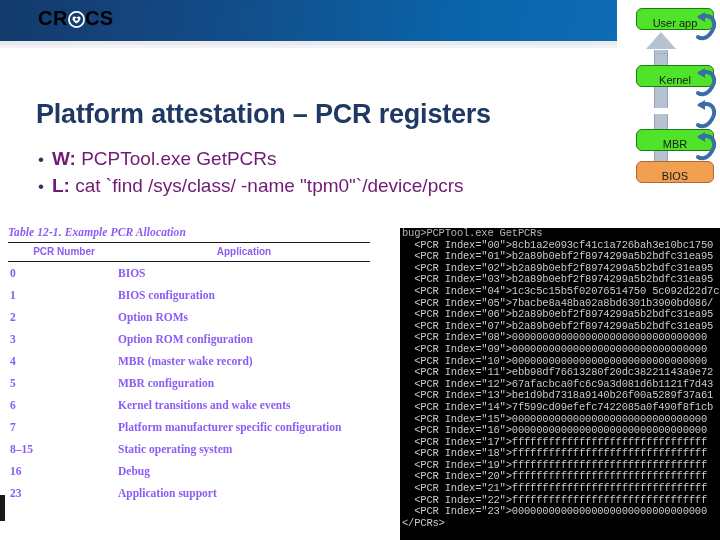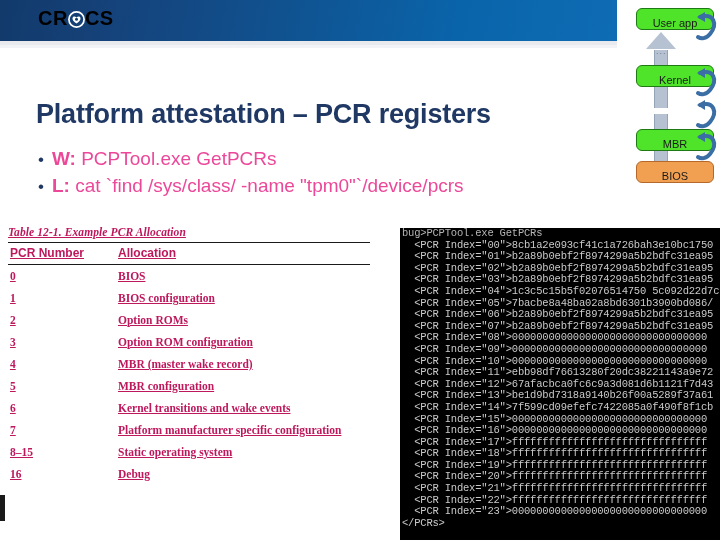--- a/index.html
+++ b/index.html
@@ -94,7 +94,7 @@
   }
   .bullet-text {
     font-size: 19px;
-    color: #ec4899;
+    color: #701a75;
     font-family: "Liberation Sans", sans-serif;
     white-space: nowrap;
   }

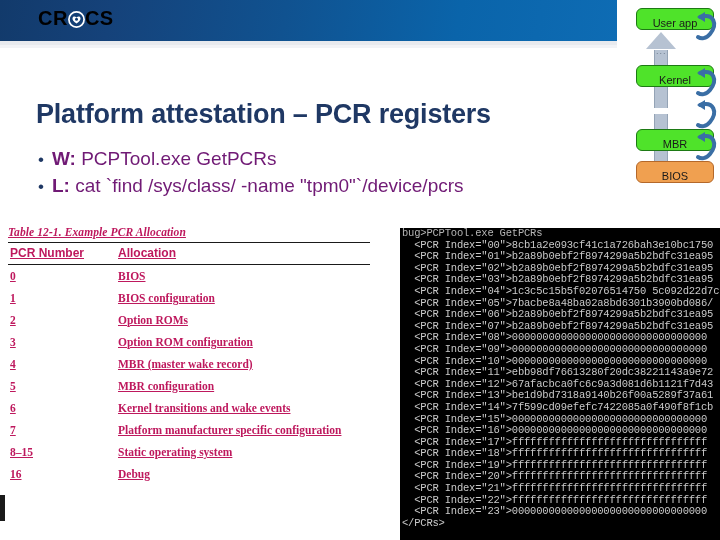--- a/index.html
+++ b/index.html
@@ -169,8 +169,7 @@
     top: 226px;
     width: 362px;
     font-family: "Liberation Serif", serif;
-    color: #be185d;
-    text-decoration: underline;
+    color: #8b5cf6;
   }
   #table-caption {
     font-size: 11.5px;

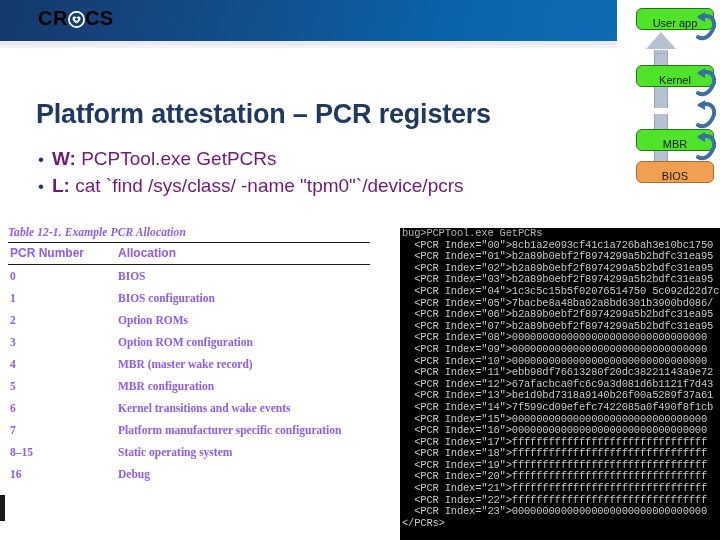--- a/index.html
+++ b/index.html
@@ -184,9 +184,9 @@
   }
   #pcr-table thead th {
     font-family: "Liberation Sans", sans-serif;
-    font-size: 12px;
-    font-weight: bold;
-    text-align: left;
+    font-size: 10px;
+    font-weight: bold;
+    text-align: center;
     padding: 3px 0 4px 0;
     border-top: 1.6px solid #1a1a1a;
     border-bottom: 1.3px solid #1a1a1a;

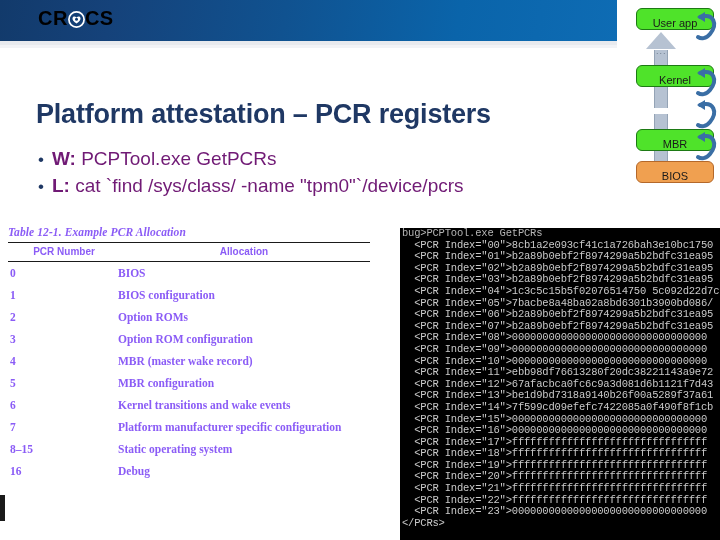--- a/index.html
+++ b/index.html
@@ -315,7 +315,7 @@
     <thead>
       <tr>
         <th class="col-num">PCR Number</th>
-        <th>Allocation</th>
+        <th>Application</th>
       </tr>
     </thead>
     <tbody id="pcr-table-body">

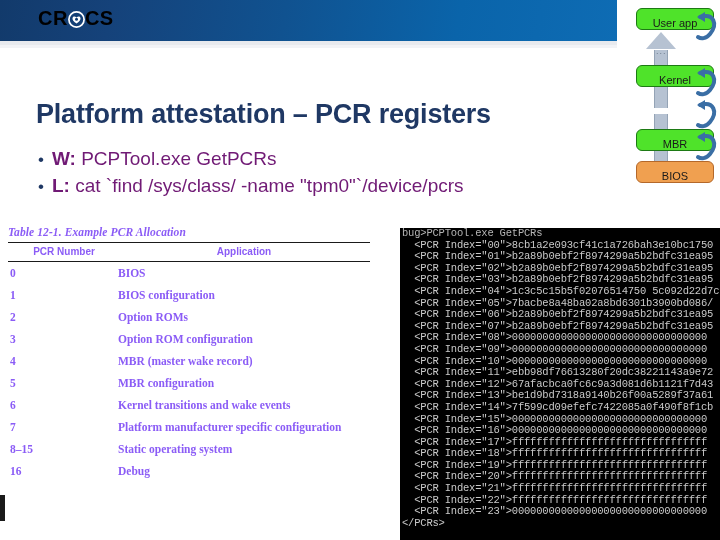--- a/index.html
+++ b/index.html
@@ -358,6 +358,10 @@
         <tr>
           <td class="col-num">16</td>
           <td>Debug</td>
+        </tr>
+        <tr>
+          <td class="col-num">23</td>
+          <td>Application support</td>
         </tr>
       </tbody>
   </table>

